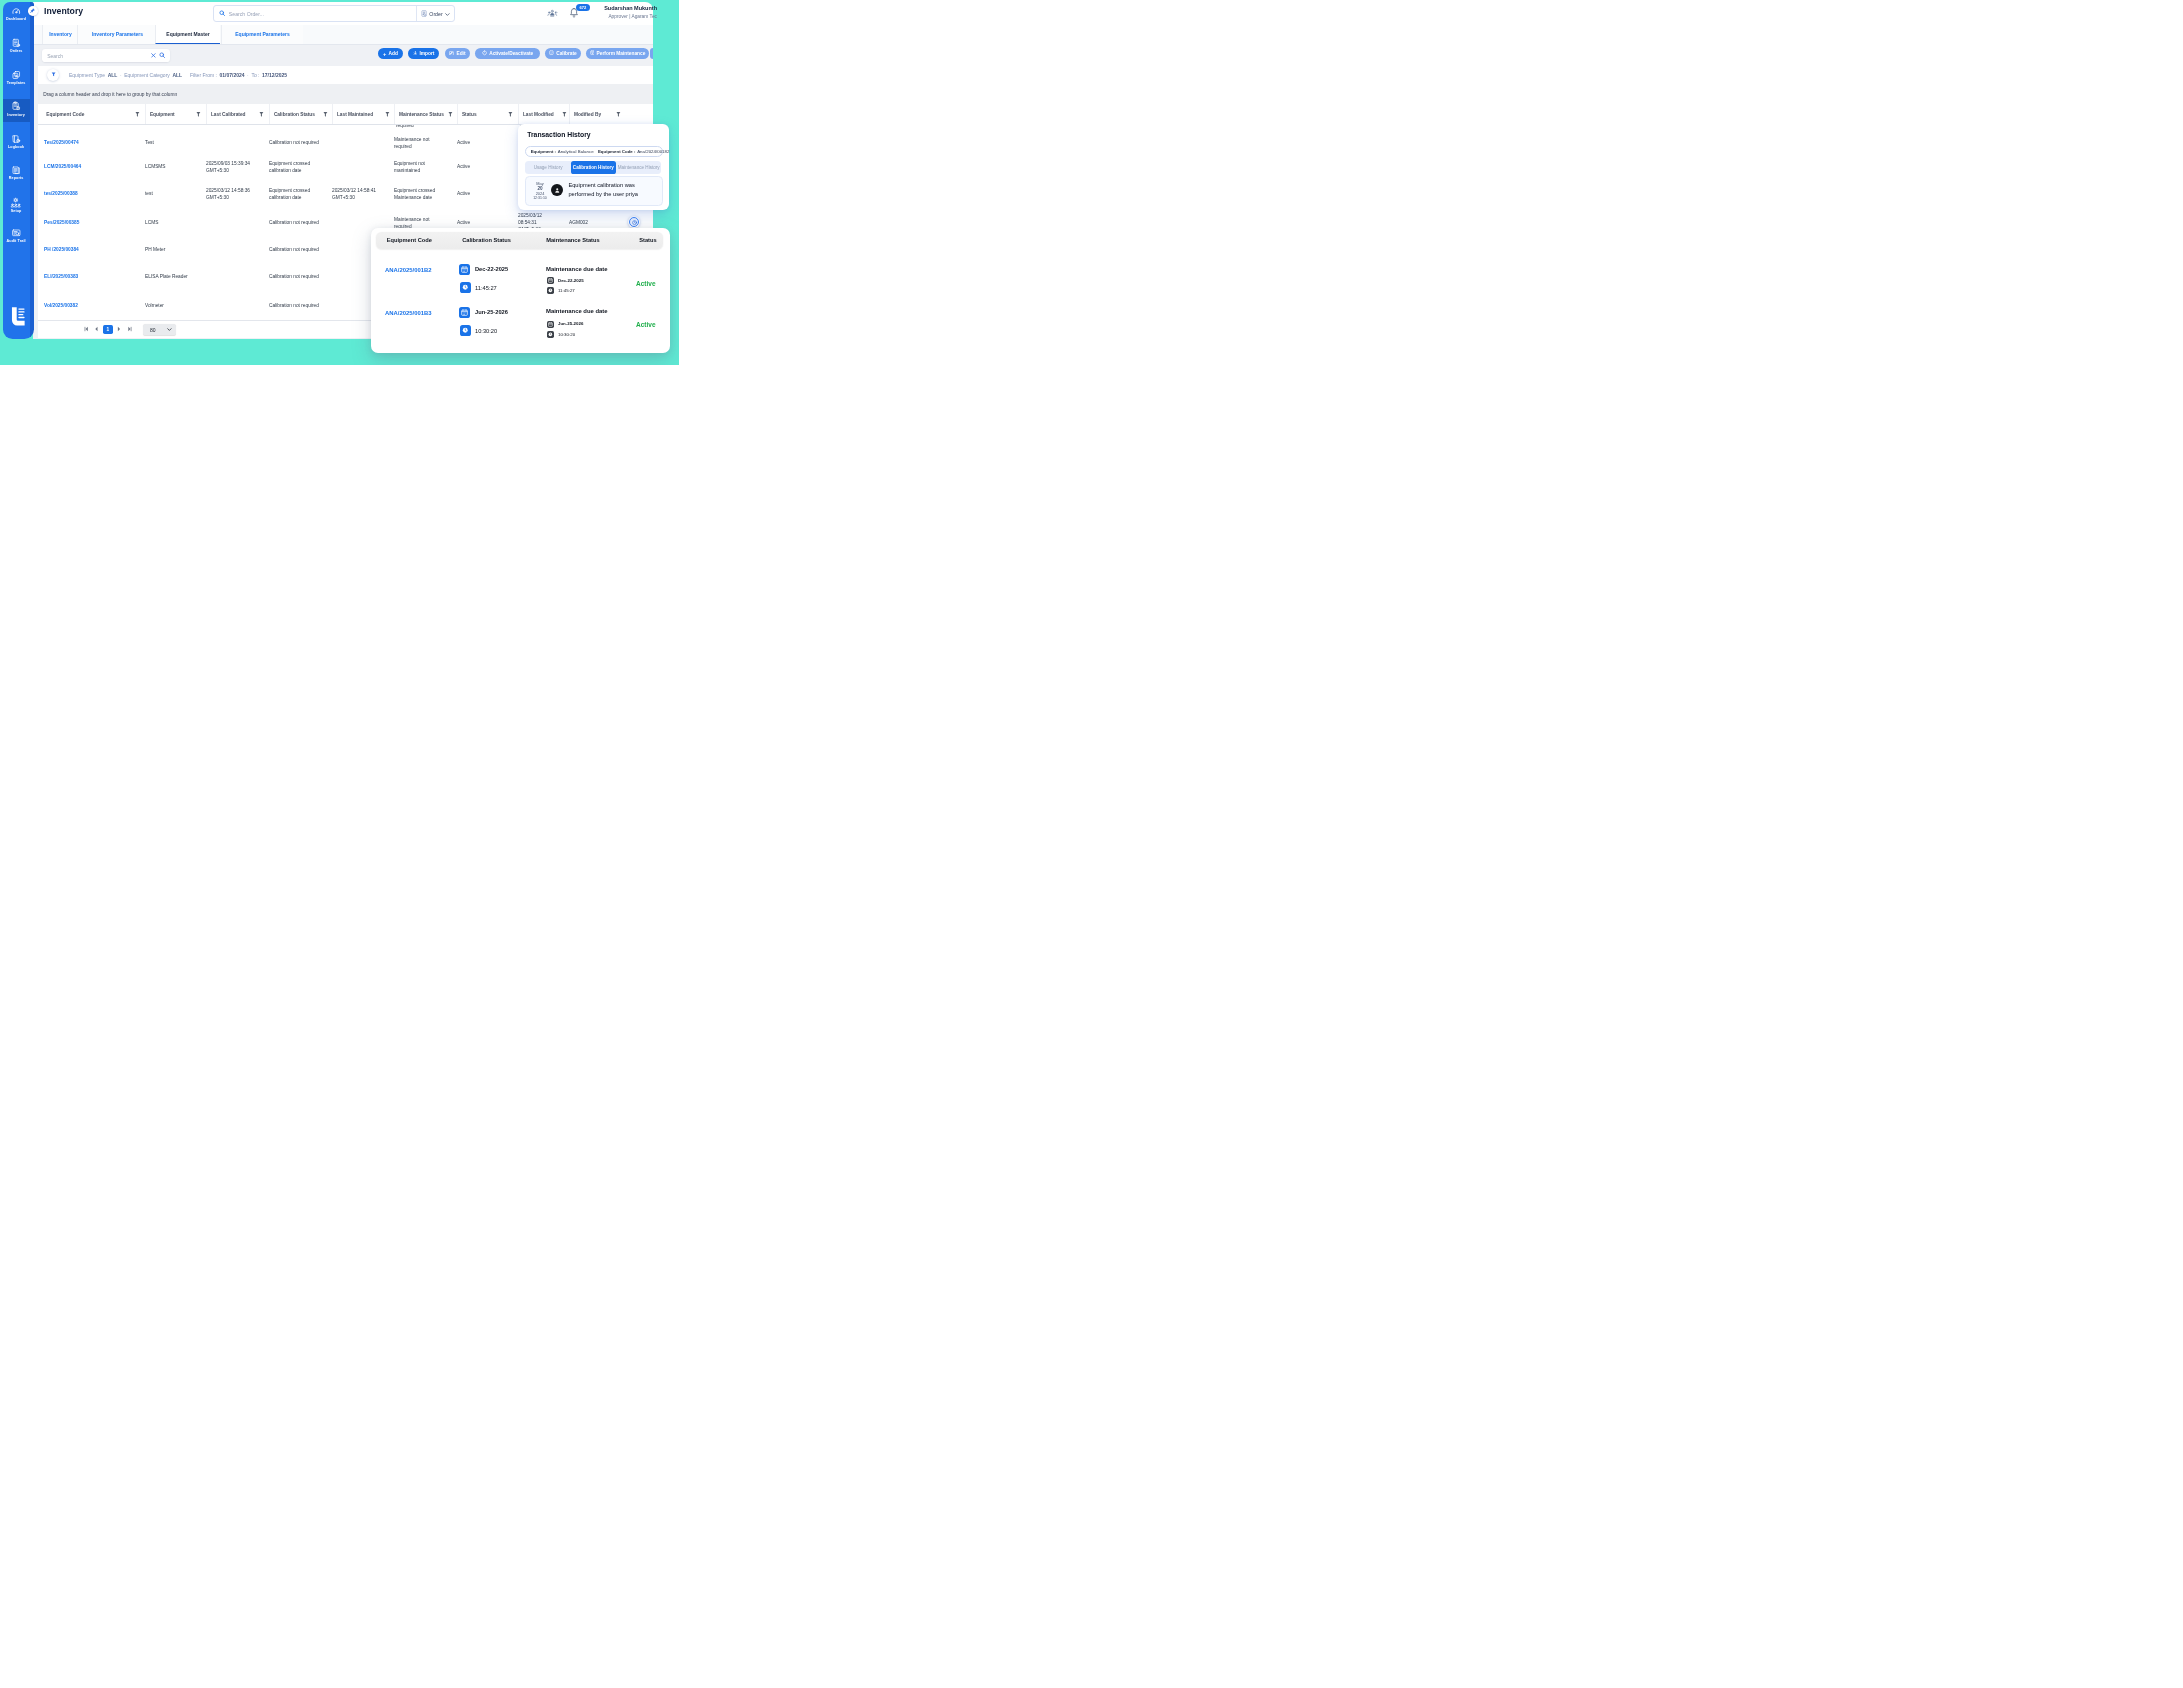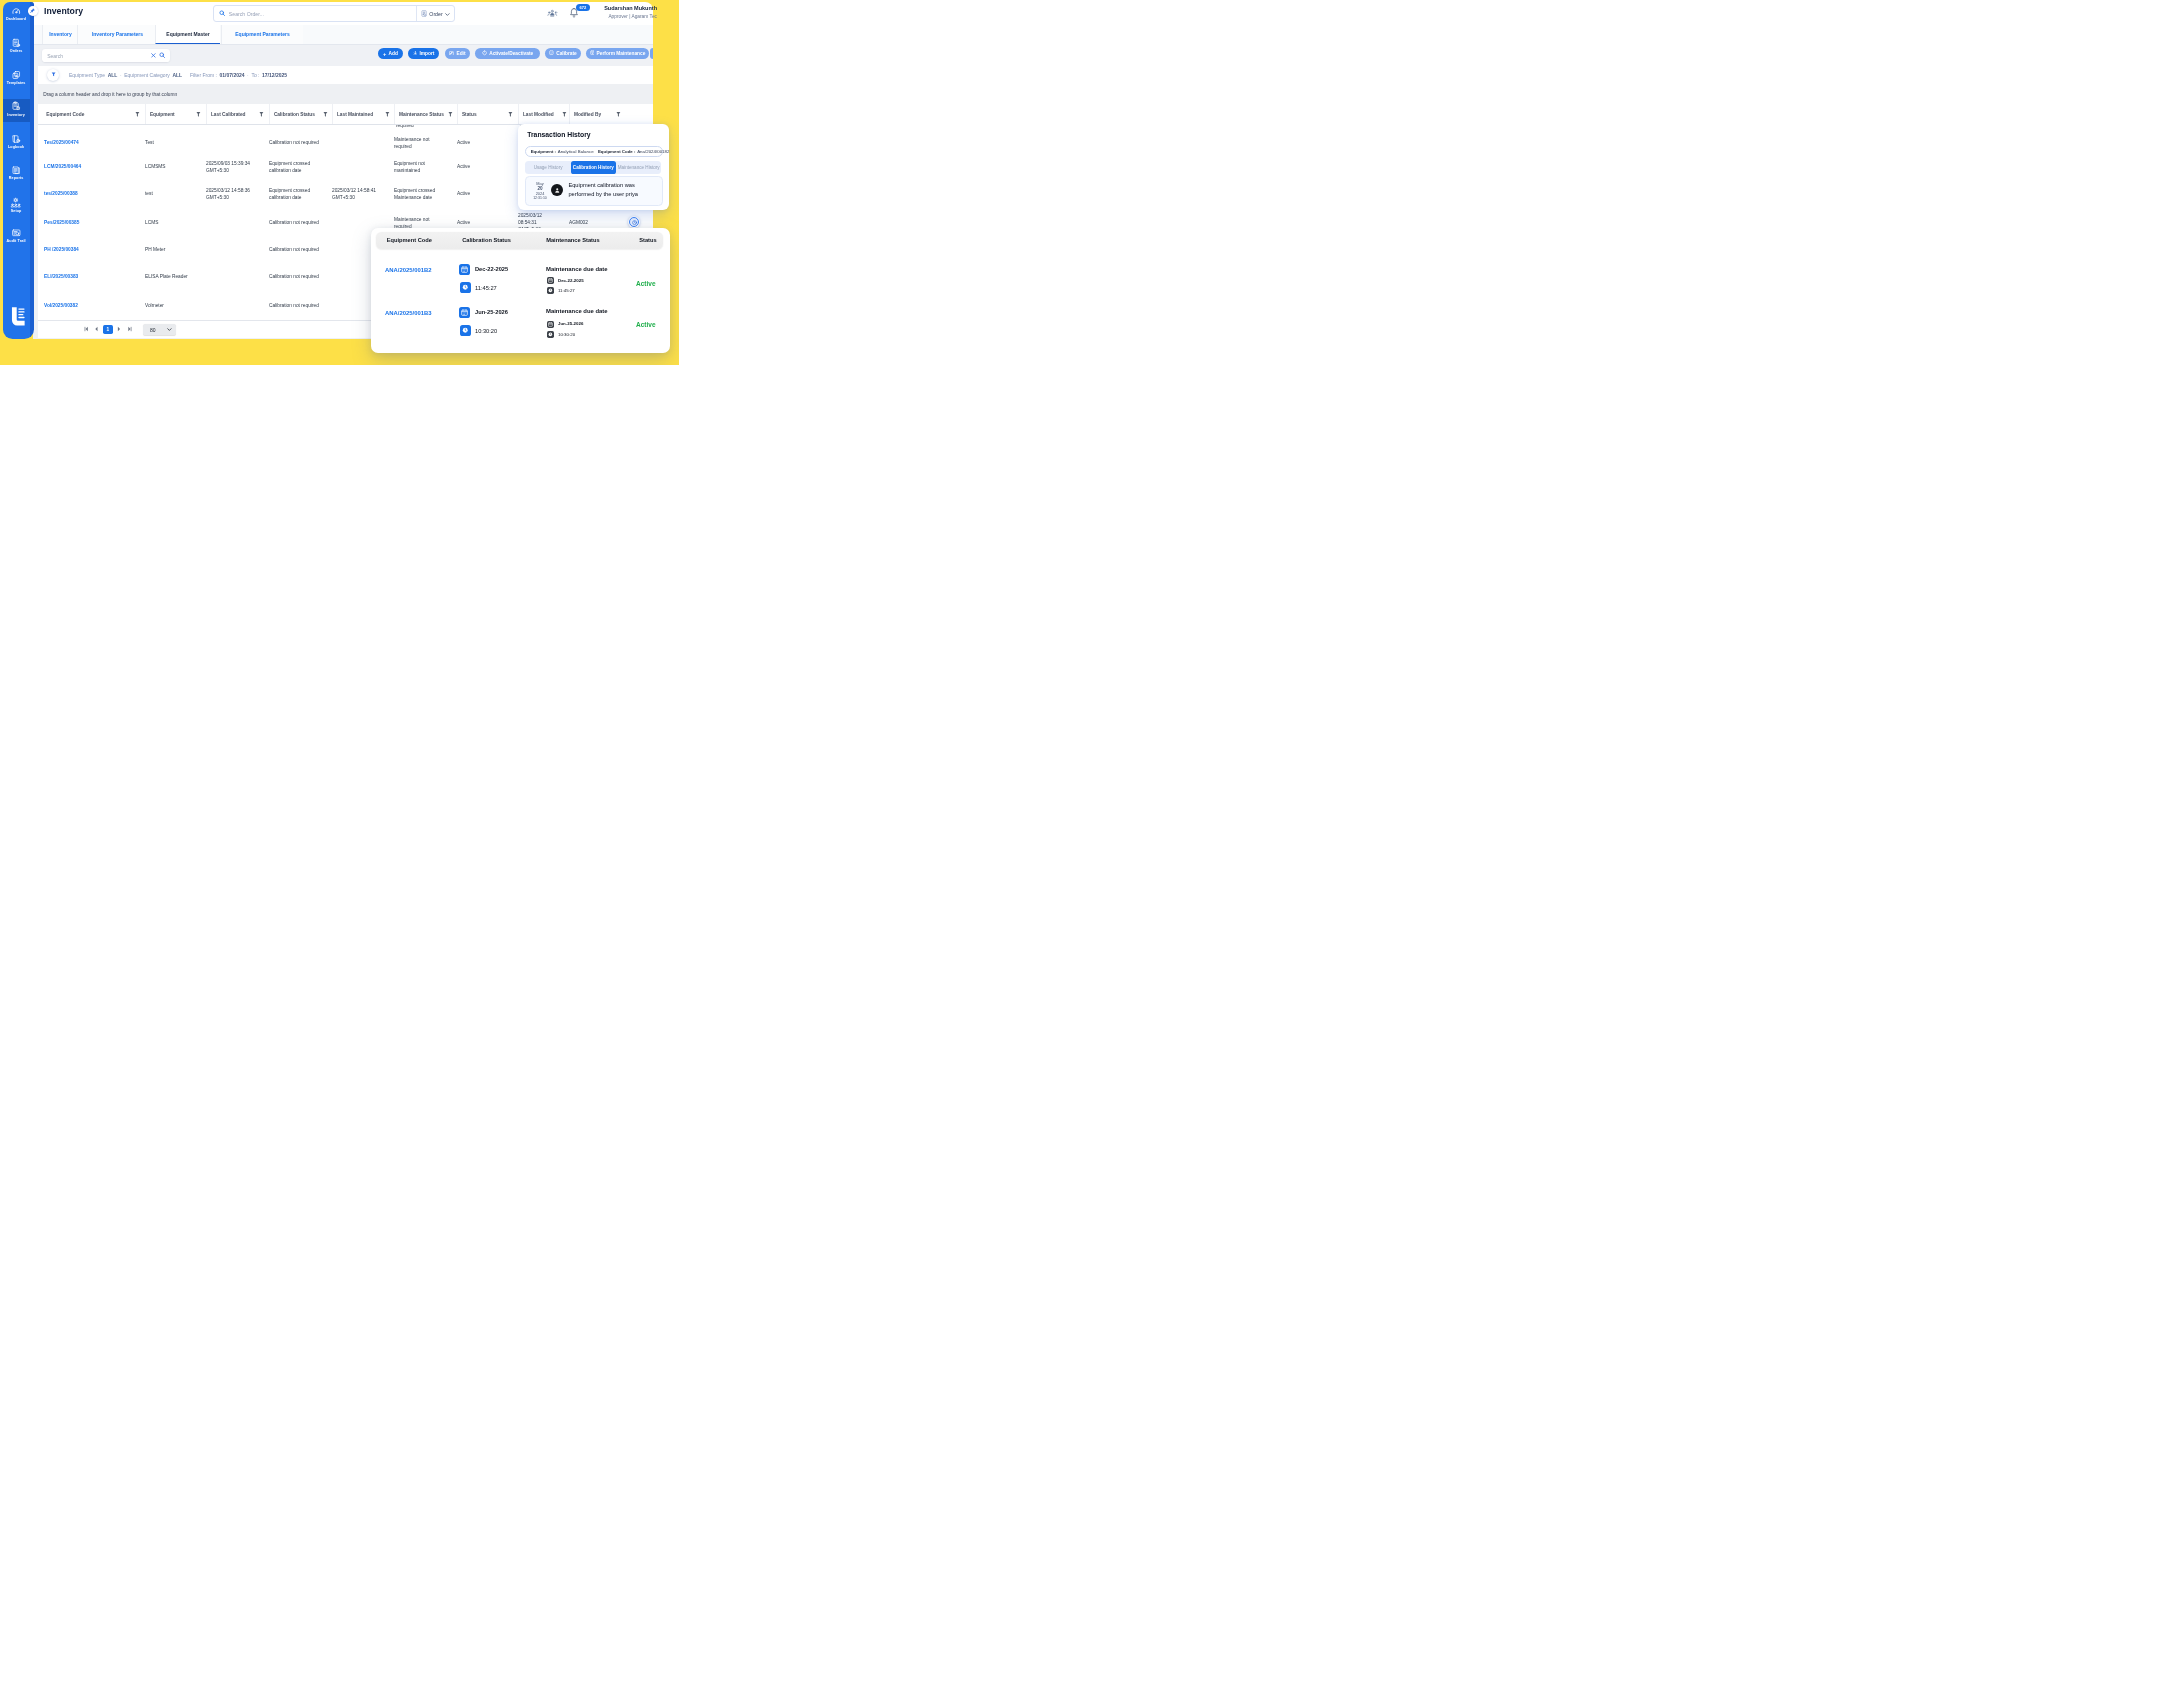--- a/index.html
+++ b/index.html
@@ -3,7 +3,7 @@
 <meta charset="utf-8">
 <style>
   html,body{margin:0;padding:0;background:#fff;font-family:"Liberation Sans",sans-serif;-webkit-font-smoothing:antialiased;}
-  #page{position:relative;width:679px;height:365px;background:#fde047;overflow:hidden;}
+  #page{position:relative;width:679px;height:365px;background:#5eead4;overflow:hidden;}
   .abs{position:absolute;}
   
   .sidebar{left:2.6px;top:1.7px;width:31px;height:337px;border-radius:7px 2.6px 9.6px 9.6px;

